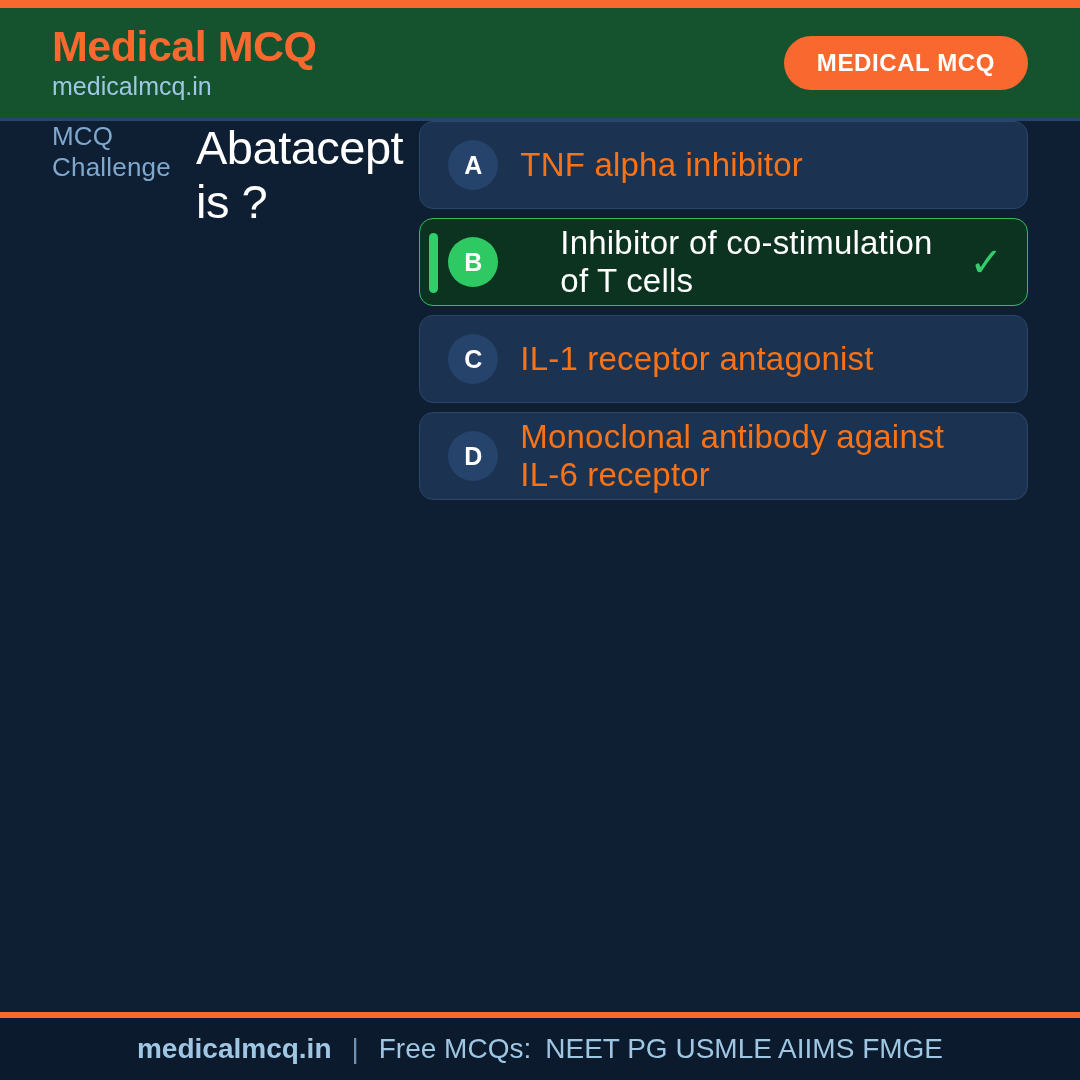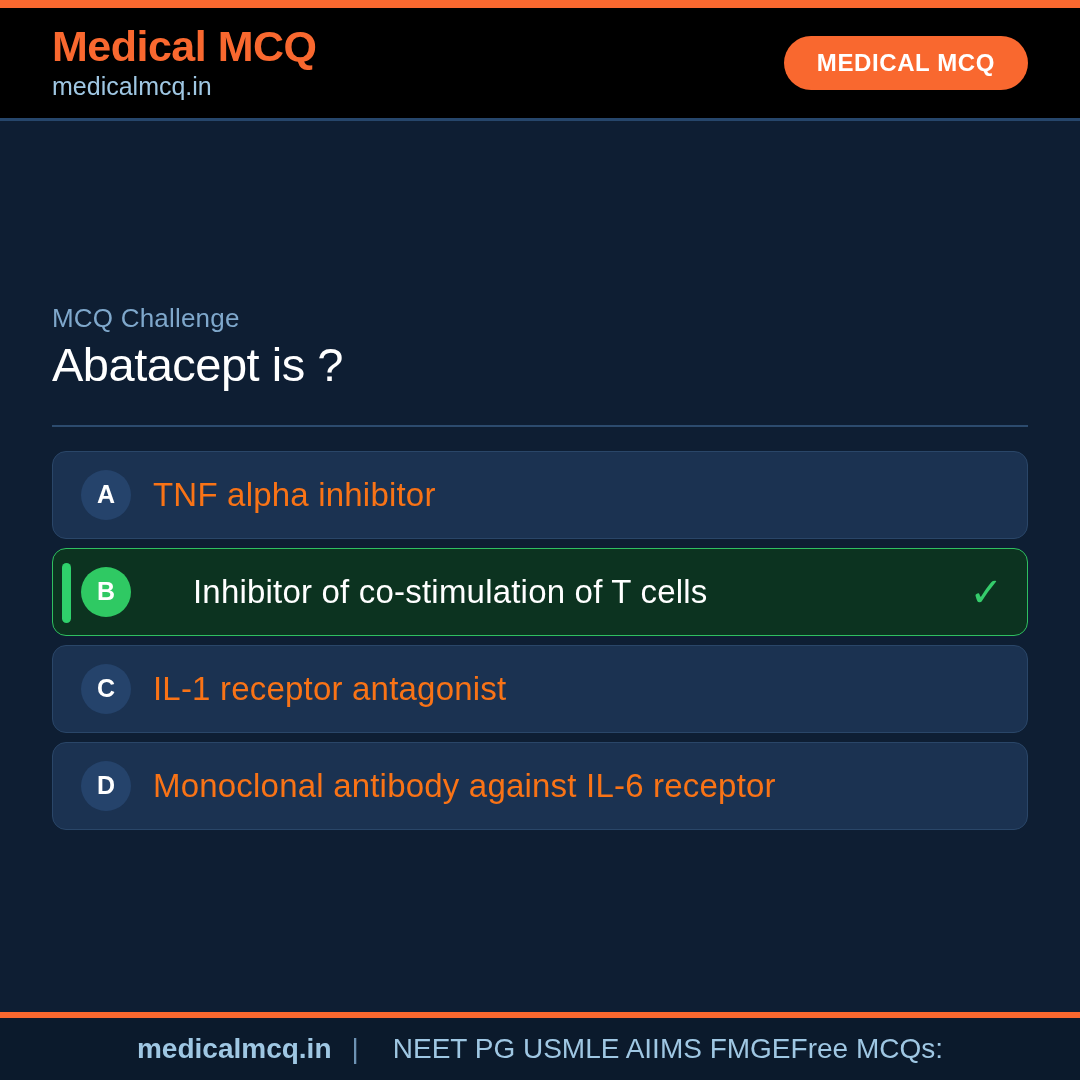--- a/index.html
+++ b/index.html
@@ -17,7 +17,7 @@
   
   .header {
     flex:0 0 113px;
-    background:#000000;
+    background:#14532d;
     border-bottom:3px solid #26466B;
     display:flex; align-items:center; justify-content:space-between;
     padding:0 52px;

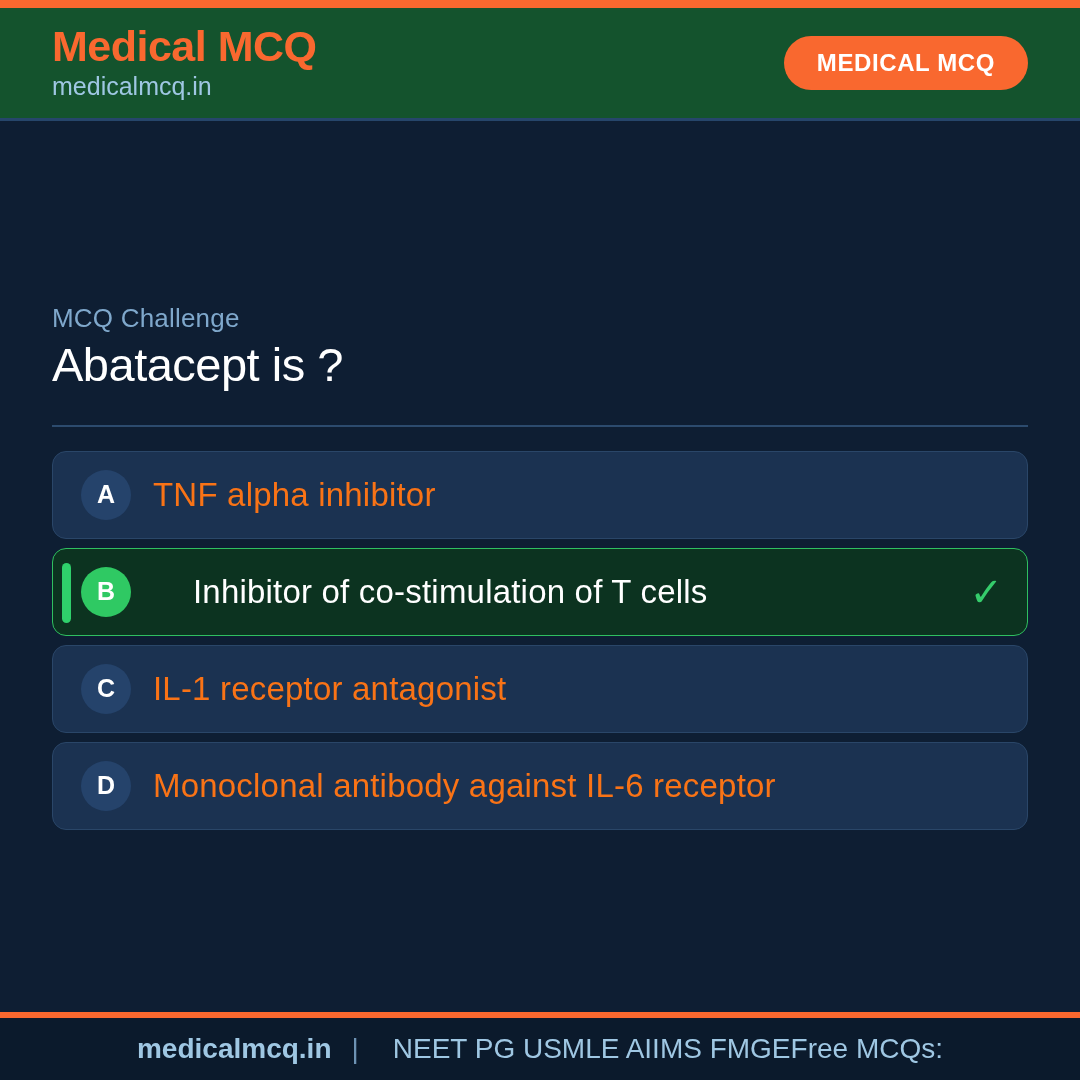--- a/index.html
+++ b/index.html
@@ -39,7 +39,7 @@
   
   .main {
     flex:1 1 auto;
-    display:flex; flex-direction:column; justify-content:center;
+    display:flex; flex-direction:row; justify-content:center;
     padding:0 52px;
   }
   .eyebrow {

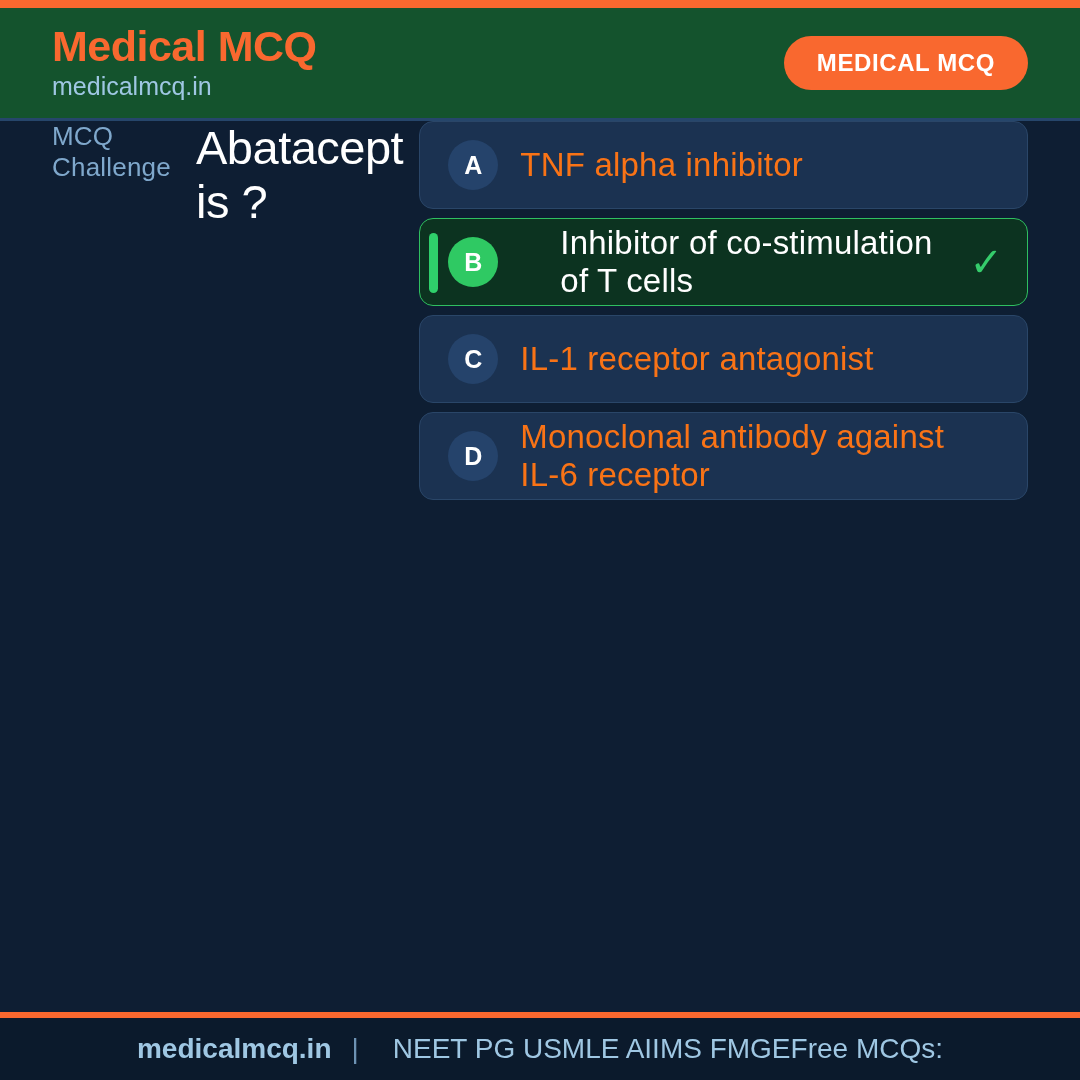--- a/index.html
+++ b/index.html
@@ -159,8 +159,8 @@
   <div class="footer">
     <span class="footer-text footer-site">medicalmcq.in</span>
     <span class="footer-text footer-sep">|</span>
+    <span class="footer-text">Free MCQs:</span>
     <span class="footer-text footer-exam">NEET PG  USMLE  AIIMS  FMGE</span>
-    <span class="footer-text">Free MCQs:</span>
   </div>
 
 </div>

